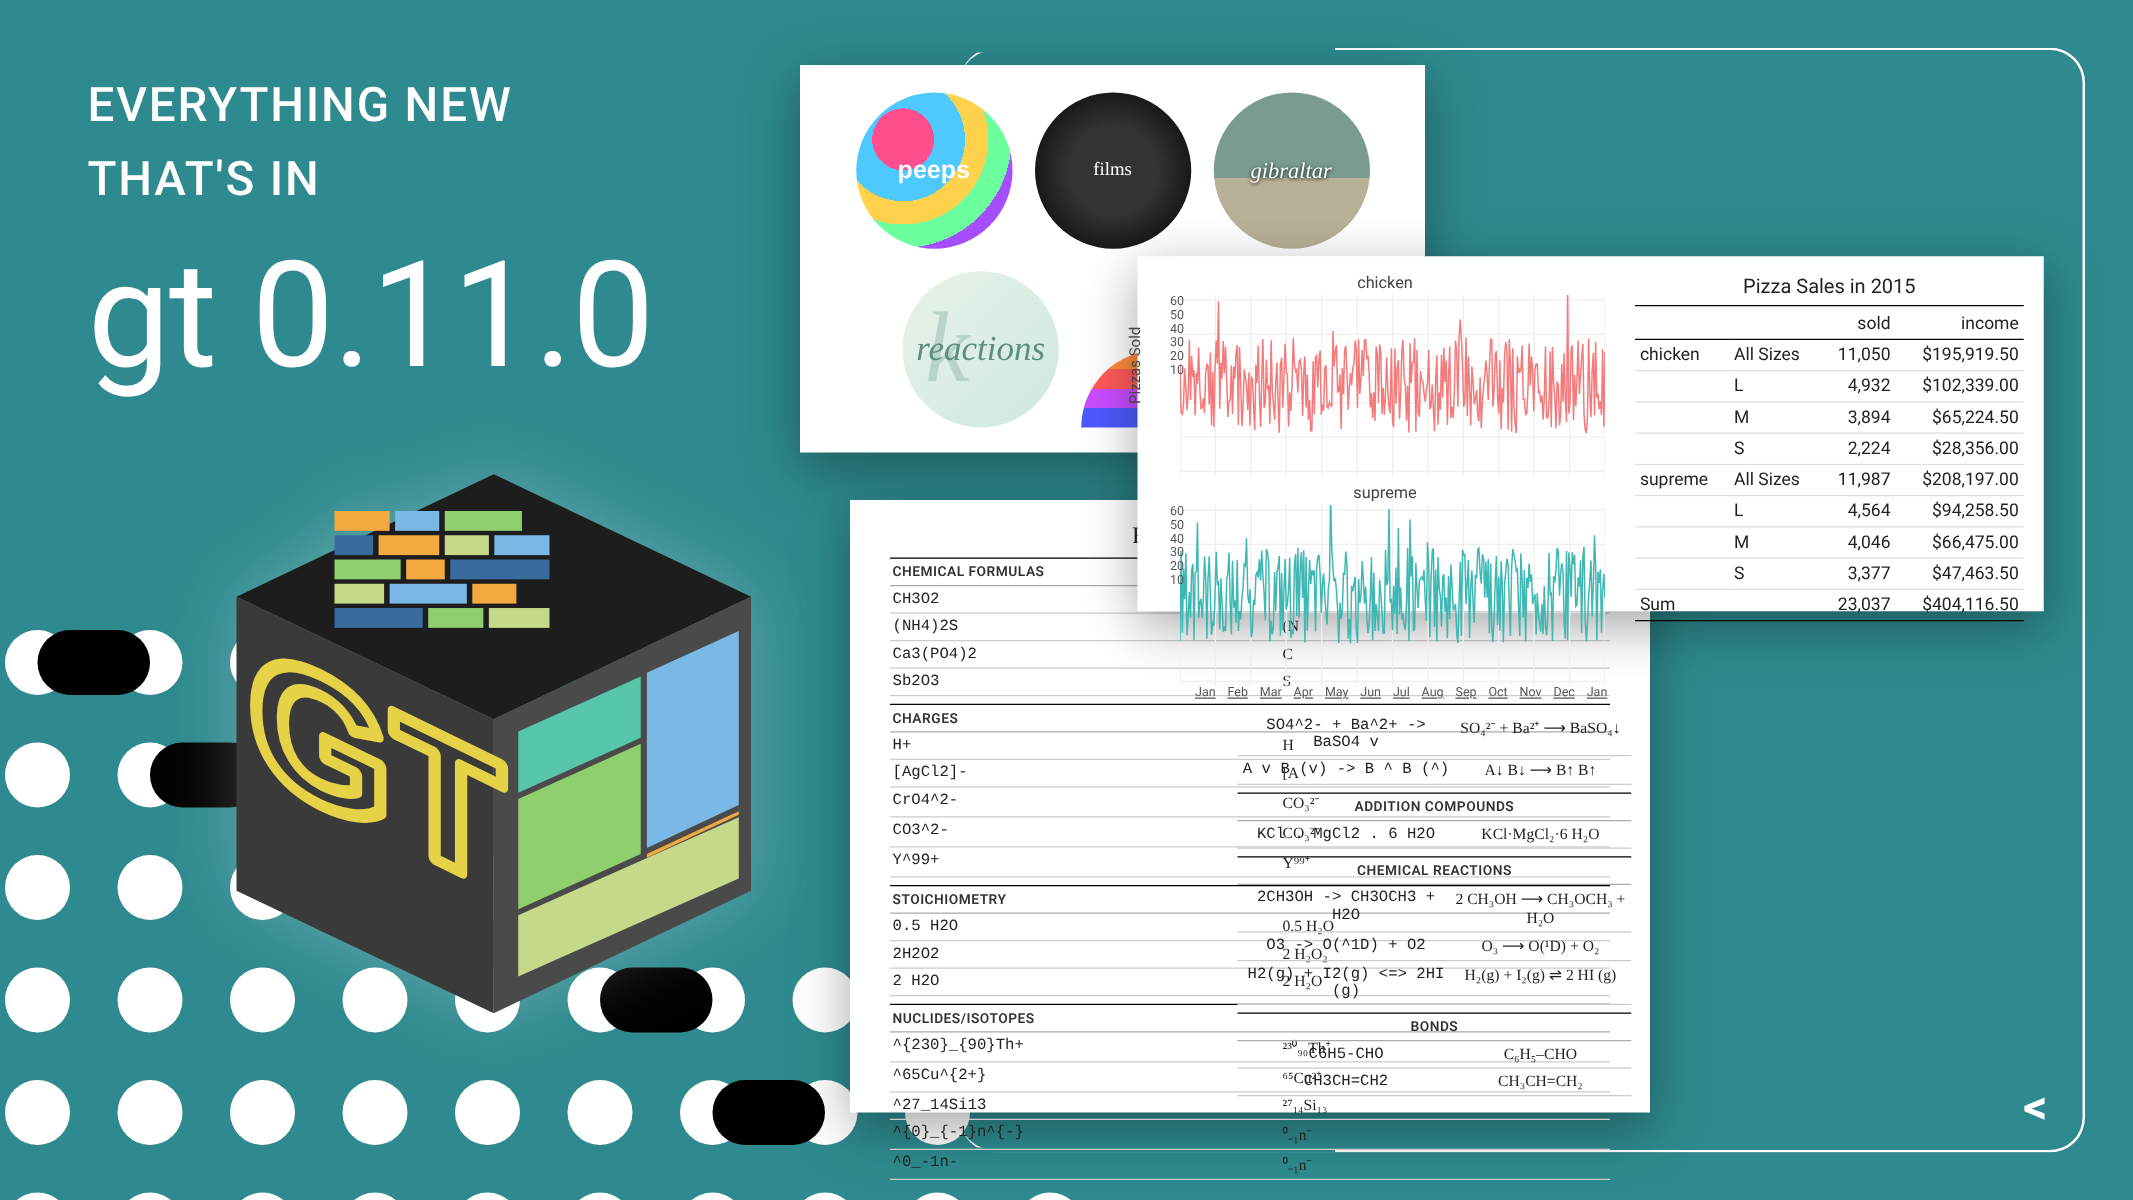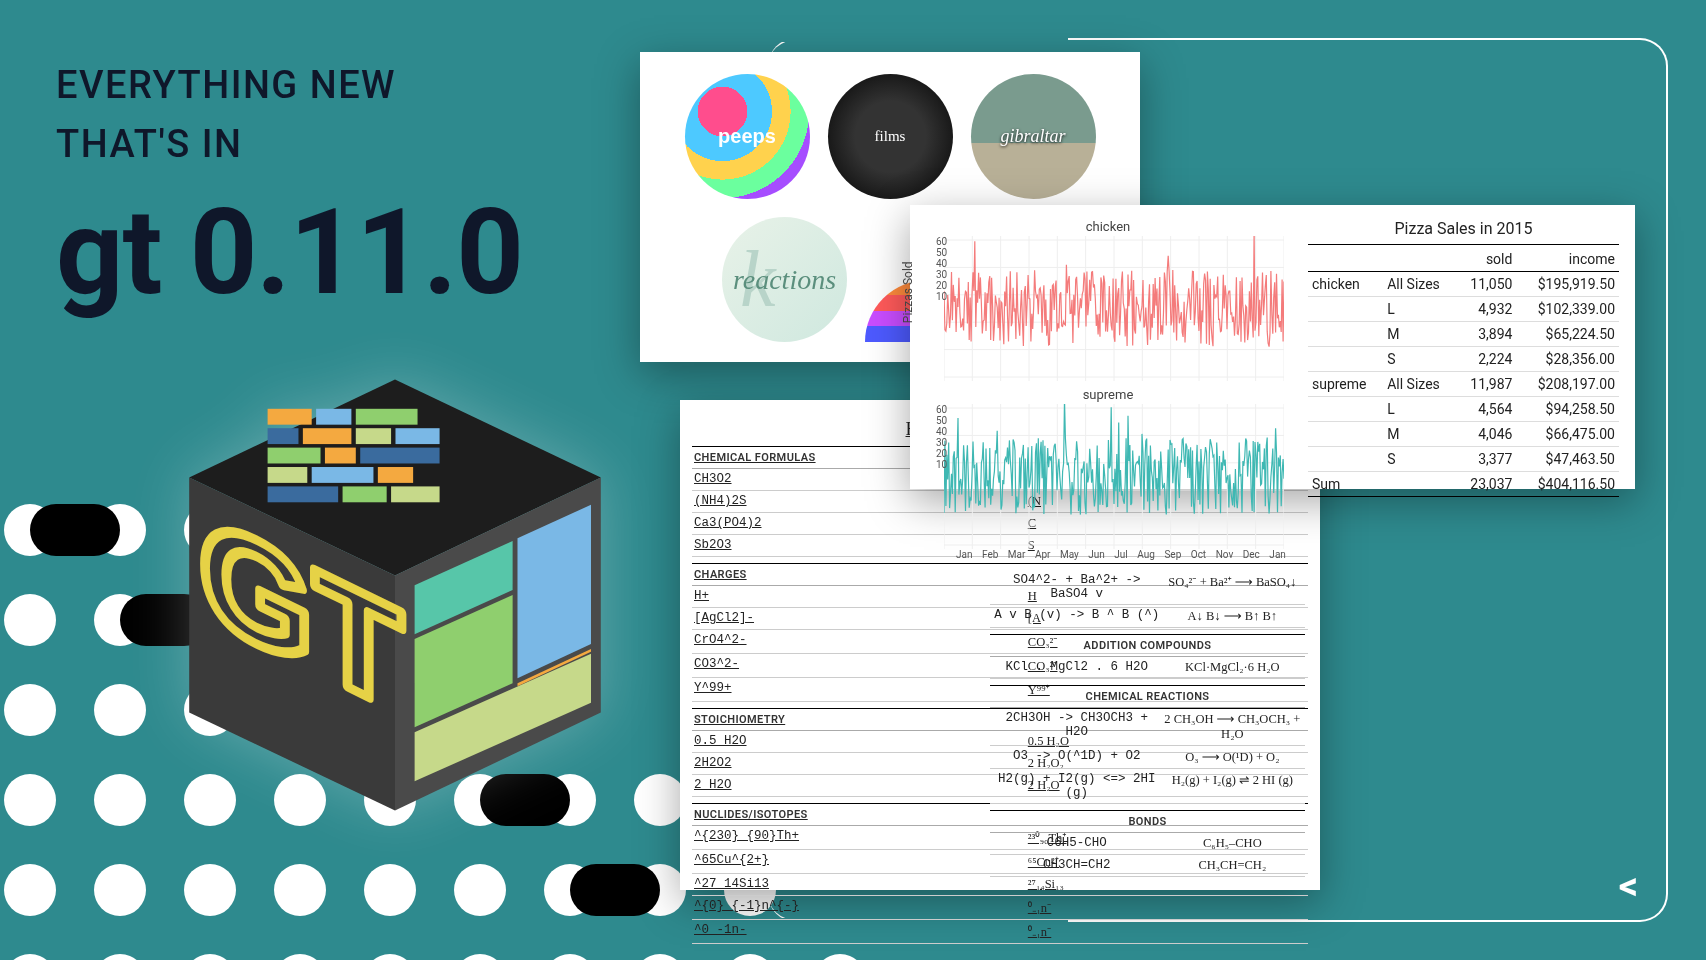--- a/index.html
+++ b/index.html
@@ -42,8 +42,8 @@
   .headline {
     position: absolute;
     top: 56px;
-    left: 56px;
-    color: #0f172a;
+    left: 70px;
+    color: #ffffff;
   }
   .headline .line1 {
     font-size: 38px;

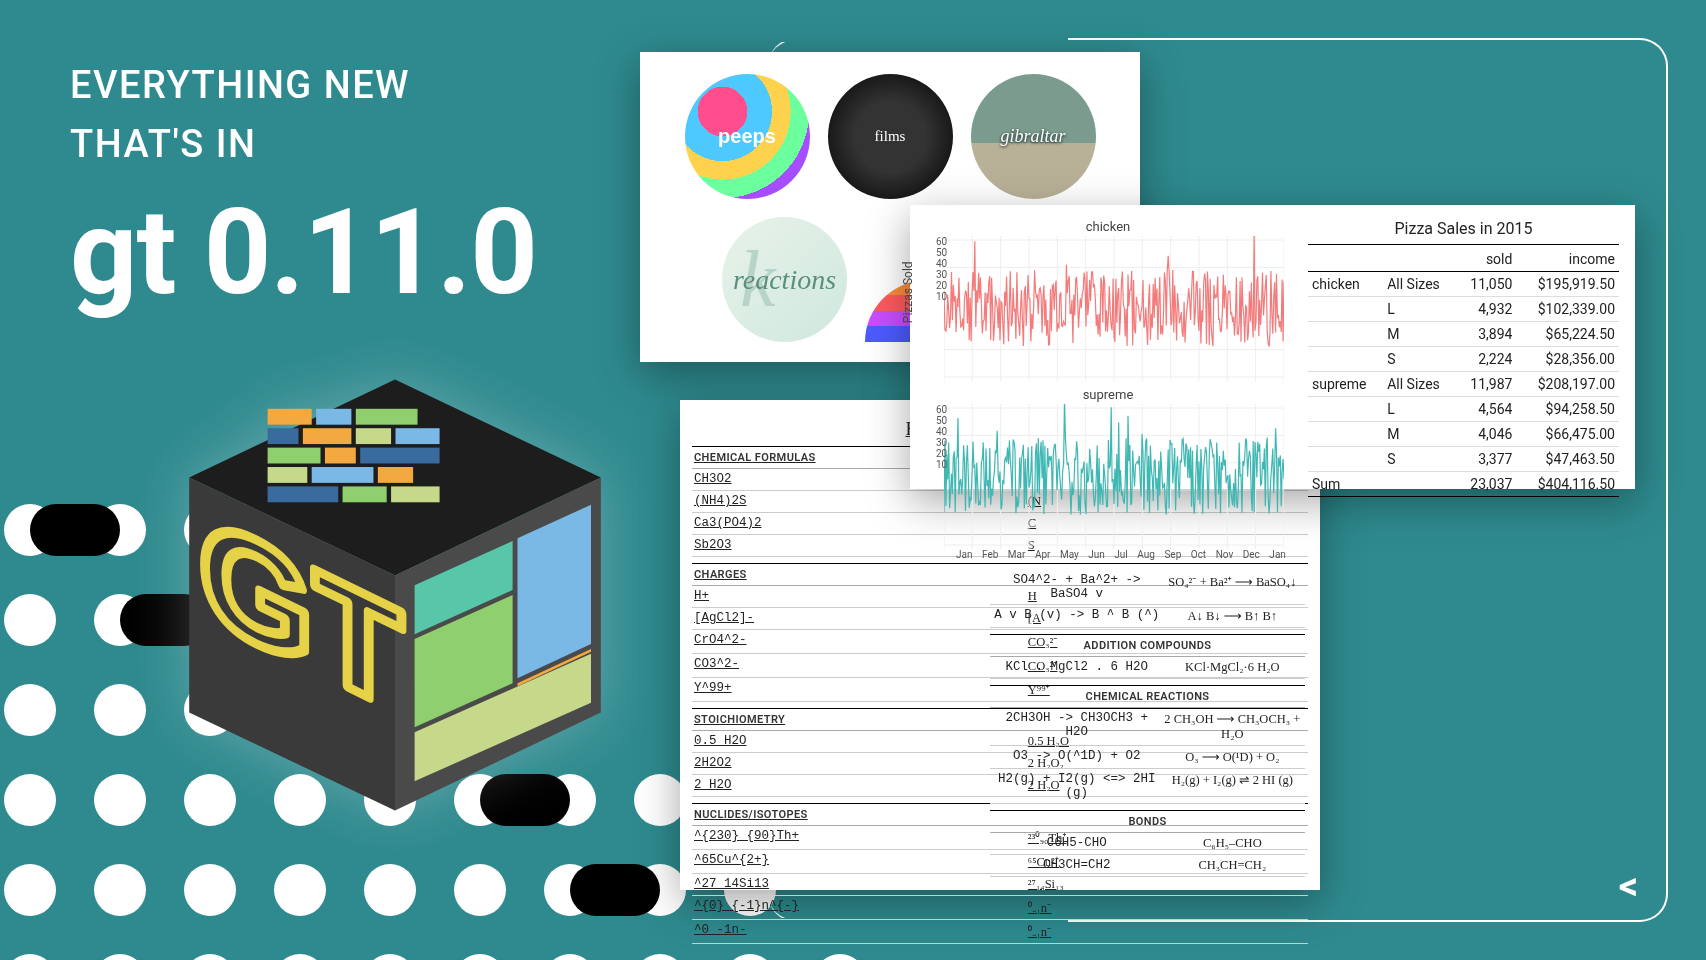--- a/index.html
+++ b/index.html
@@ -53,7 +53,7 @@
   }
   .headline .big {
     font-size: 118px;
-    font-weight: 700;
+    font-weight: 400;
     letter-spacing: -1px;
     margin-top: 10px;
   }

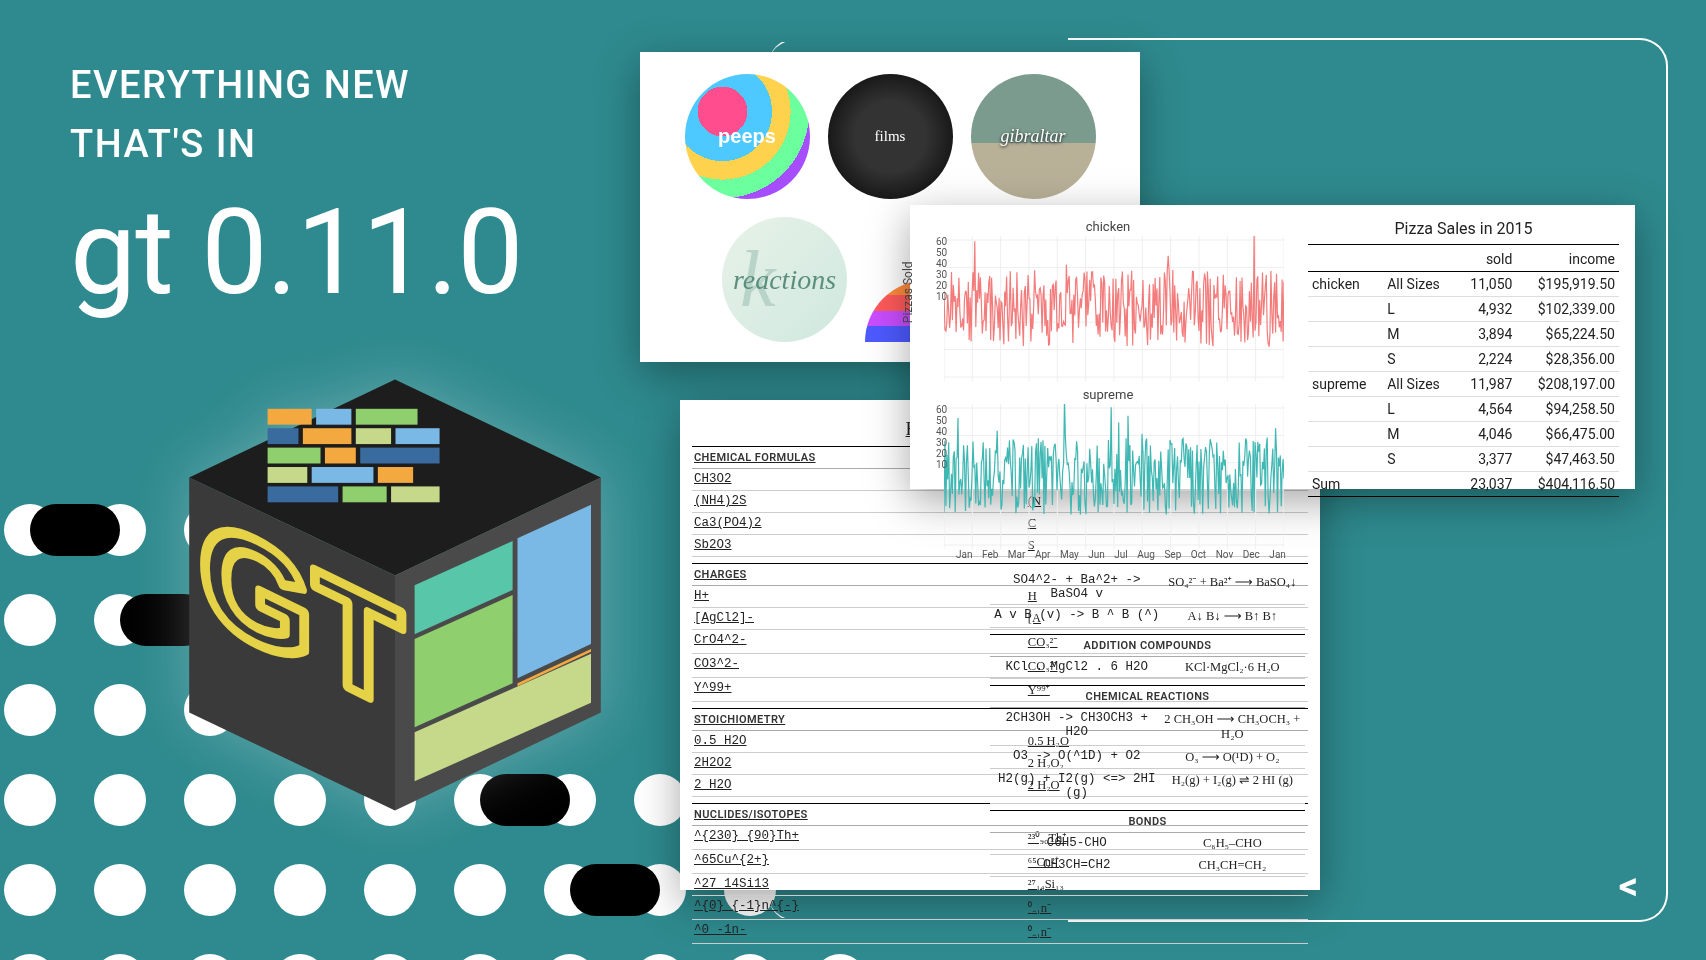--- a/index.html
+++ b/index.html
@@ -133,9 +133,8 @@
     width: 640px;
     height: 490px;
     color: #222;
-    padding: 18px 12px;
+    padding: 18px 32px;
     font-size: 13px;
-    text-decoration: underline;
   }
   .chem-card h3 {
     text-align: center;

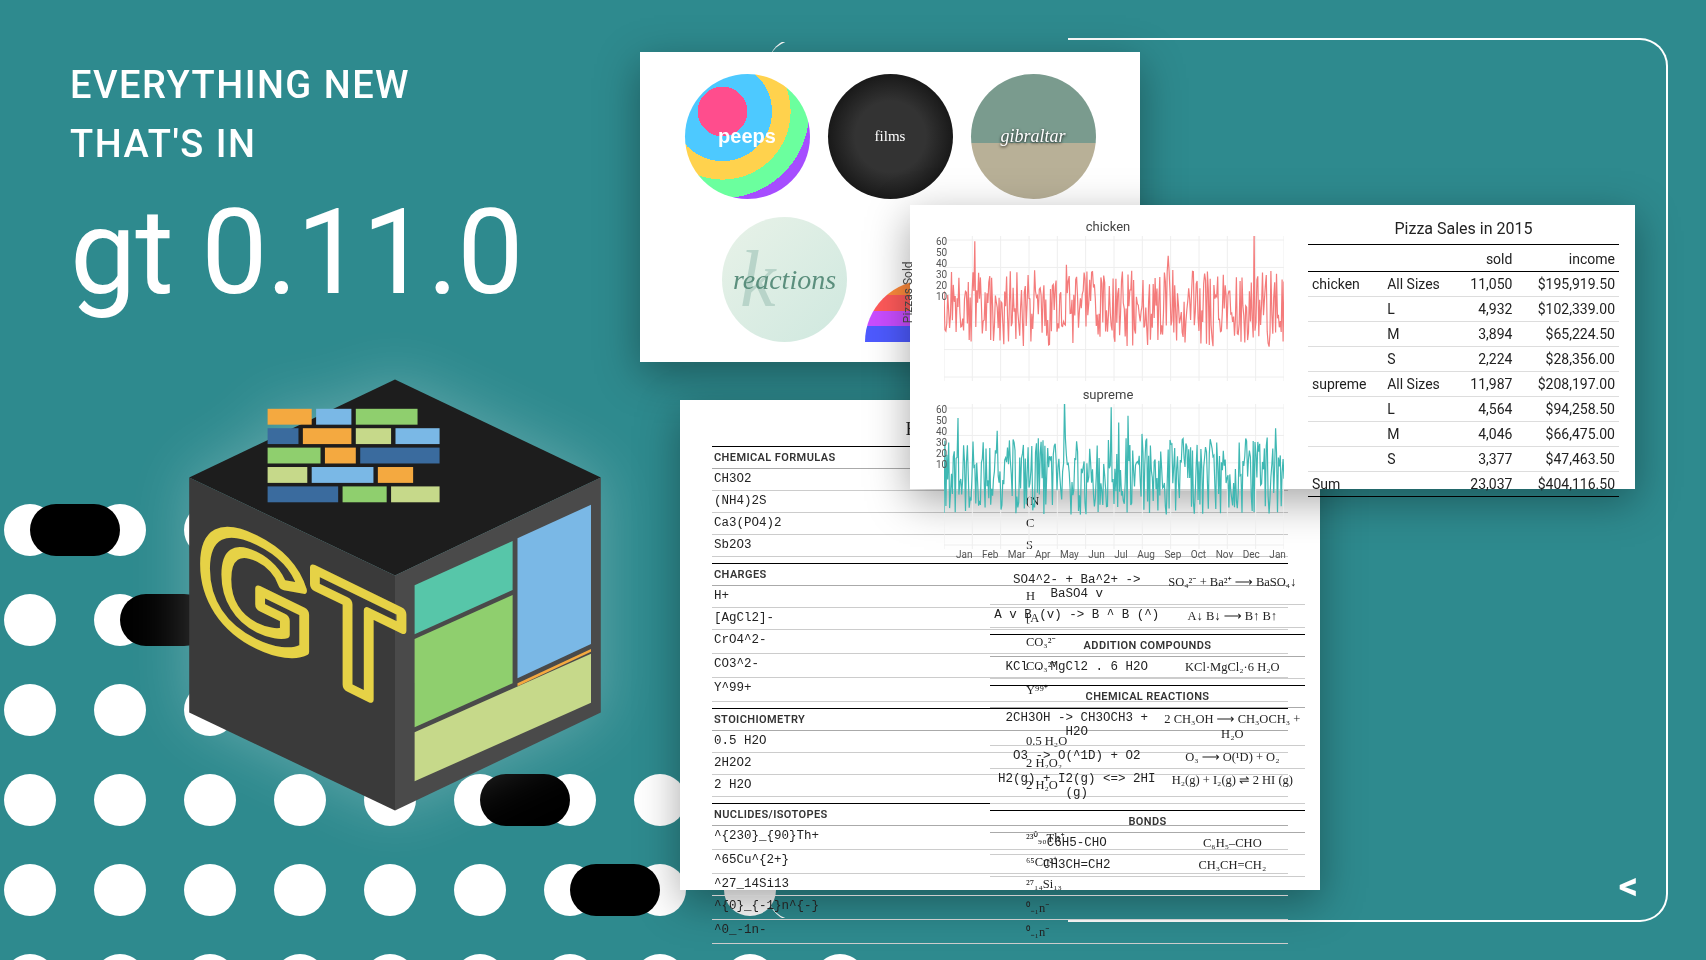--- a/index.html
+++ b/index.html
@@ -207,6 +207,7 @@
     color: #555;
     margin-left: 34px;
     gap: 9.5px;
+    text-decoration: underline;
   }
   .yticks {
     position: absolute;

